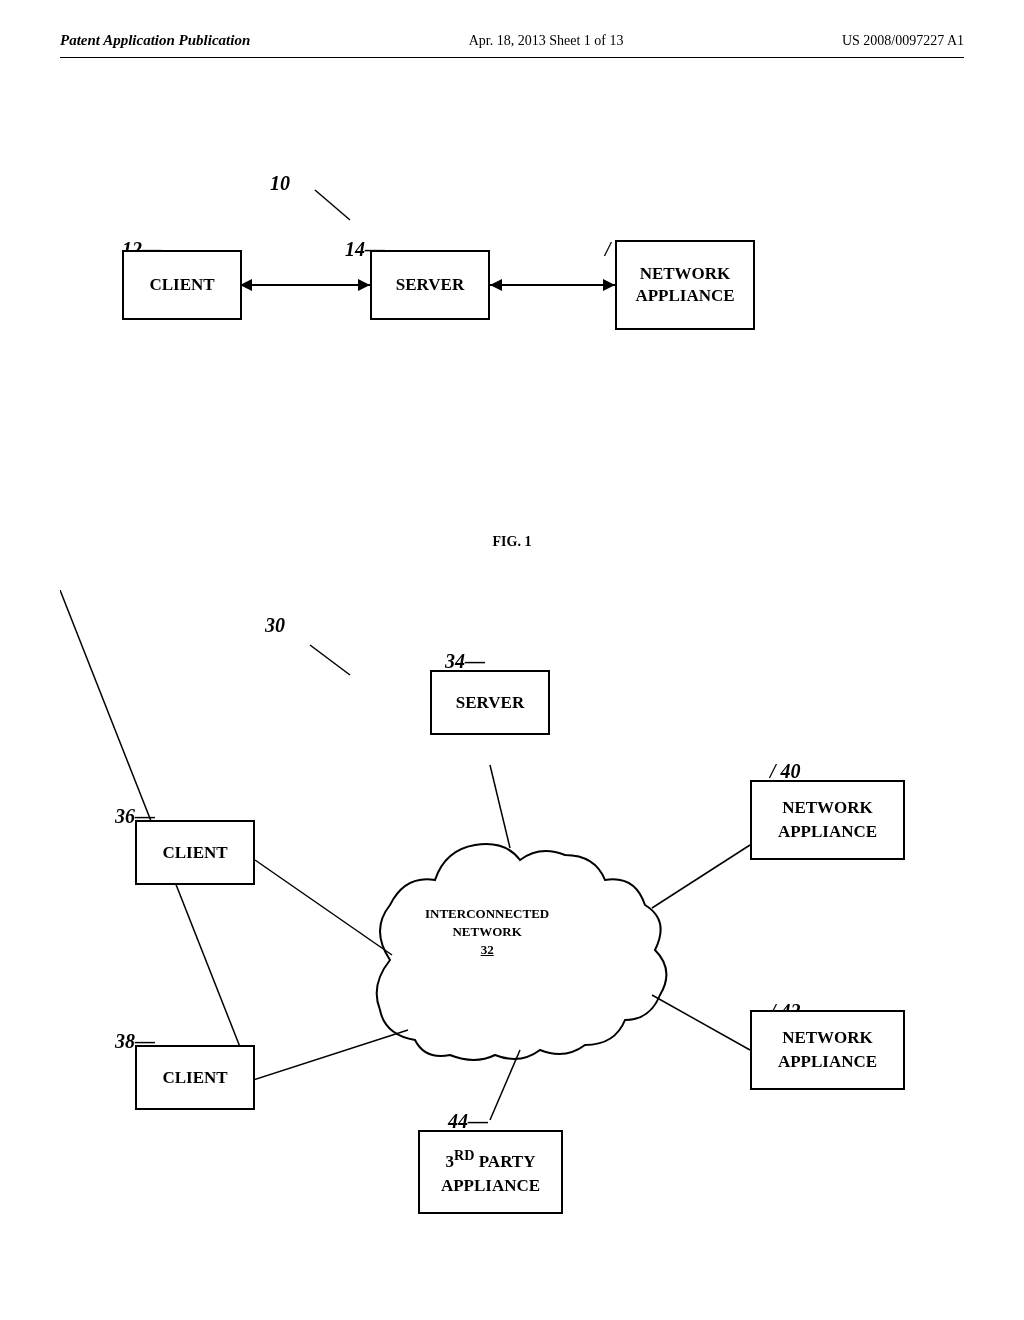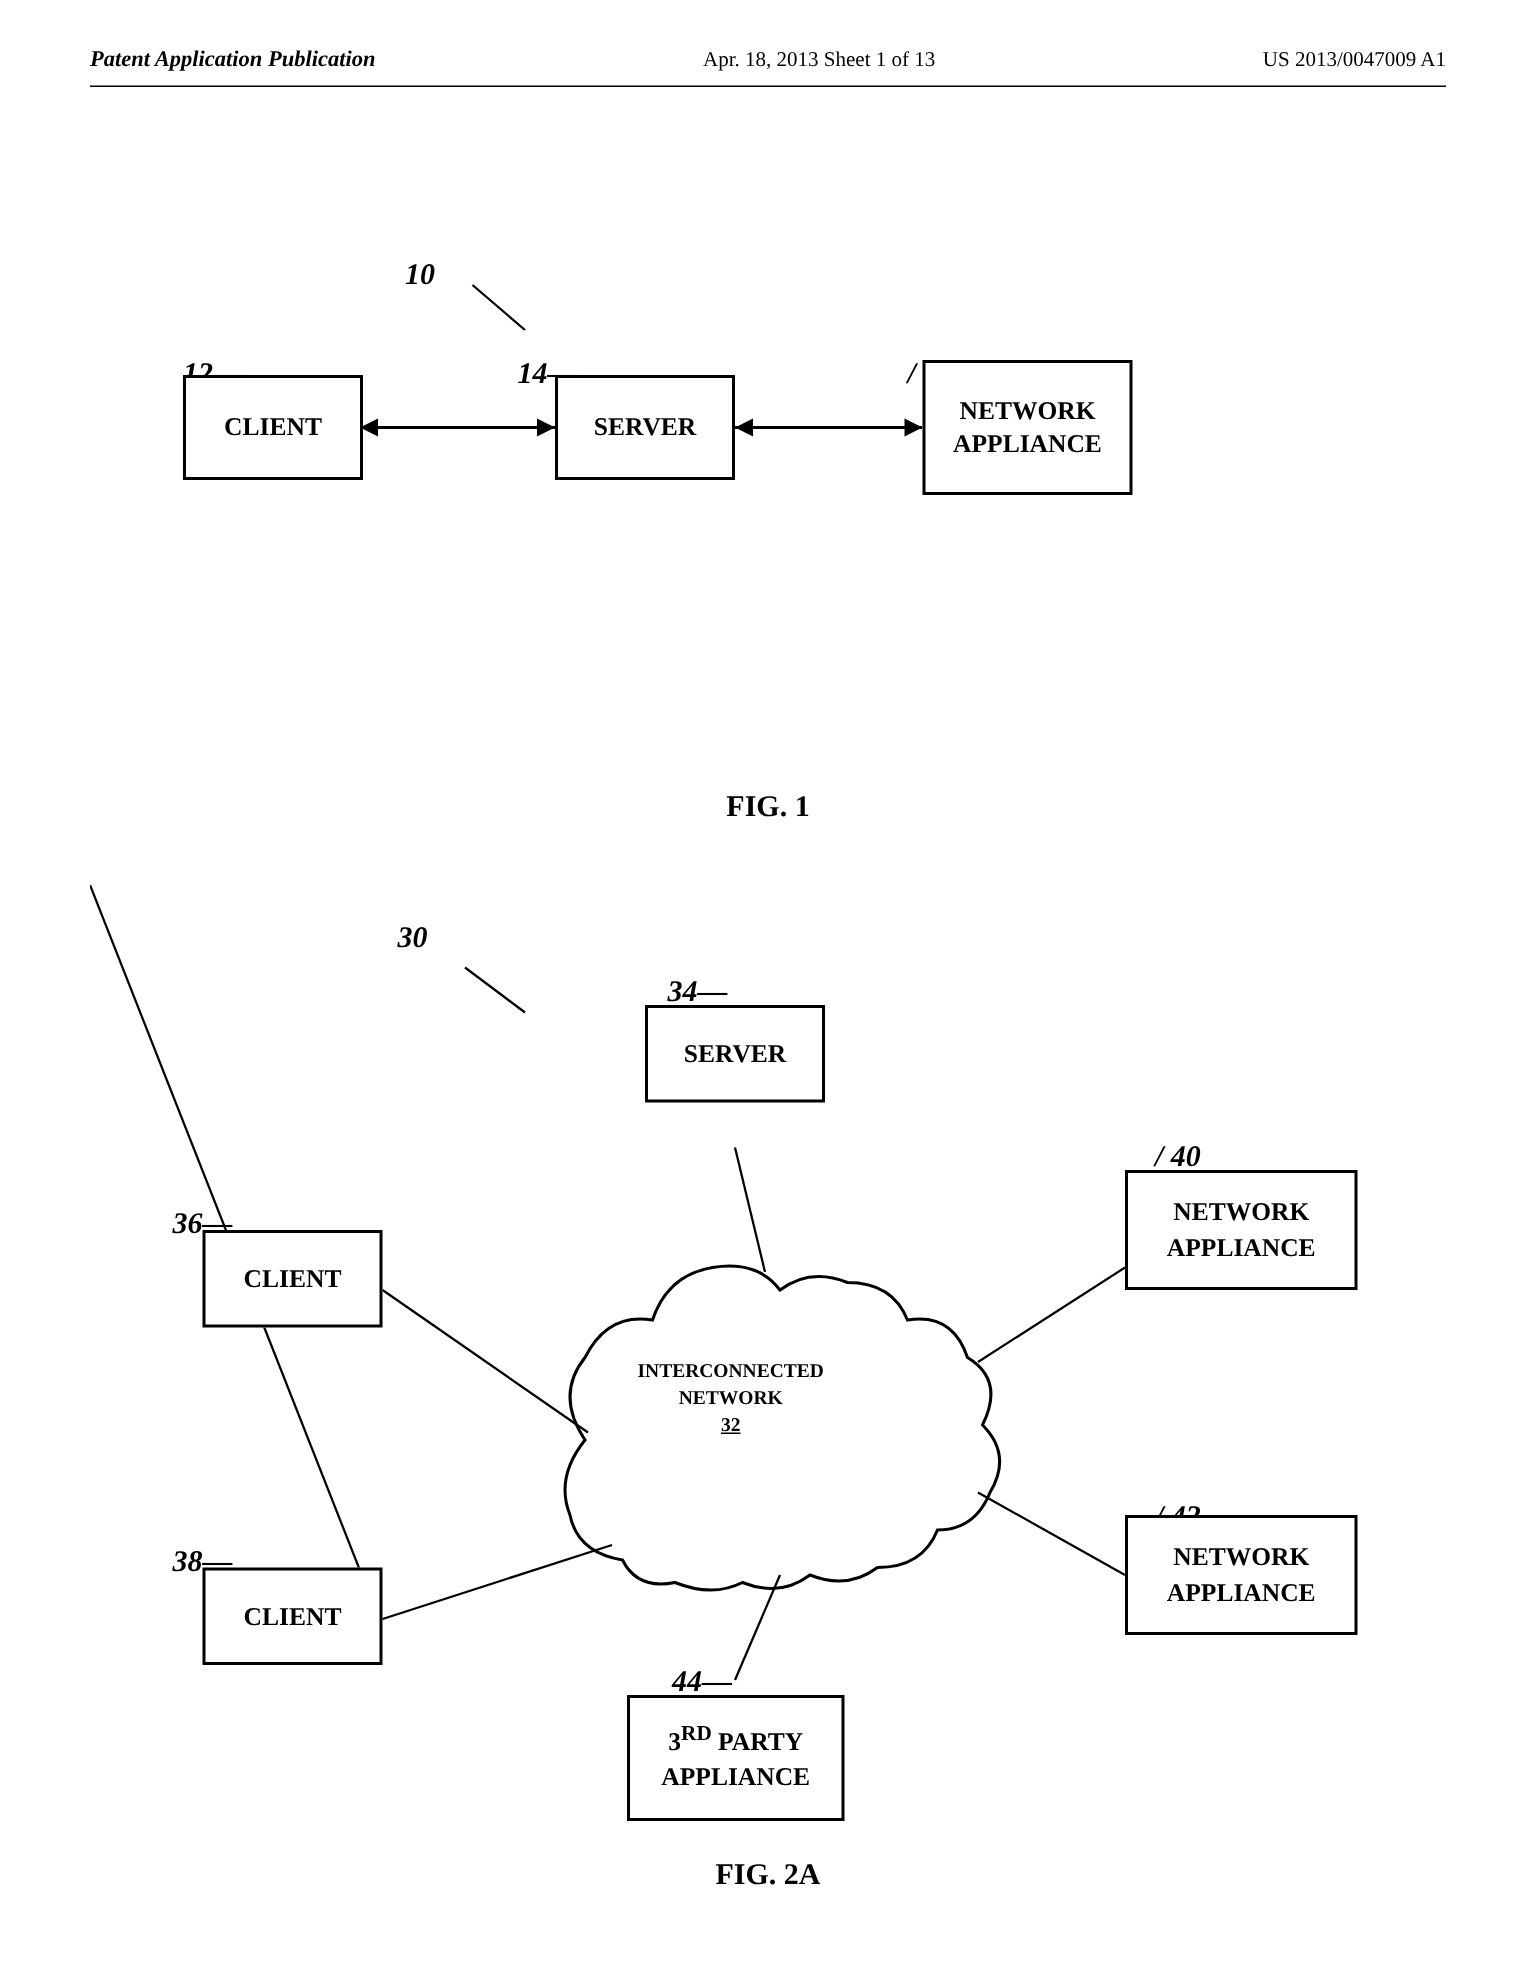--- a/index.html
+++ b/index.html
@@ -96,7 +96,7 @@
 <div class="header">
   <span class="header-left">Patent Application Publication</span>
   <span class="header-center">Apr. 18, 2013  Sheet 1 of 13</span>
-  <span class="header-right">US 2013/0047009 A1</span>
+  <span class="header-right">US 2008/0097227 A1</span>
 </div>
 <div class="header-line"></div>
 

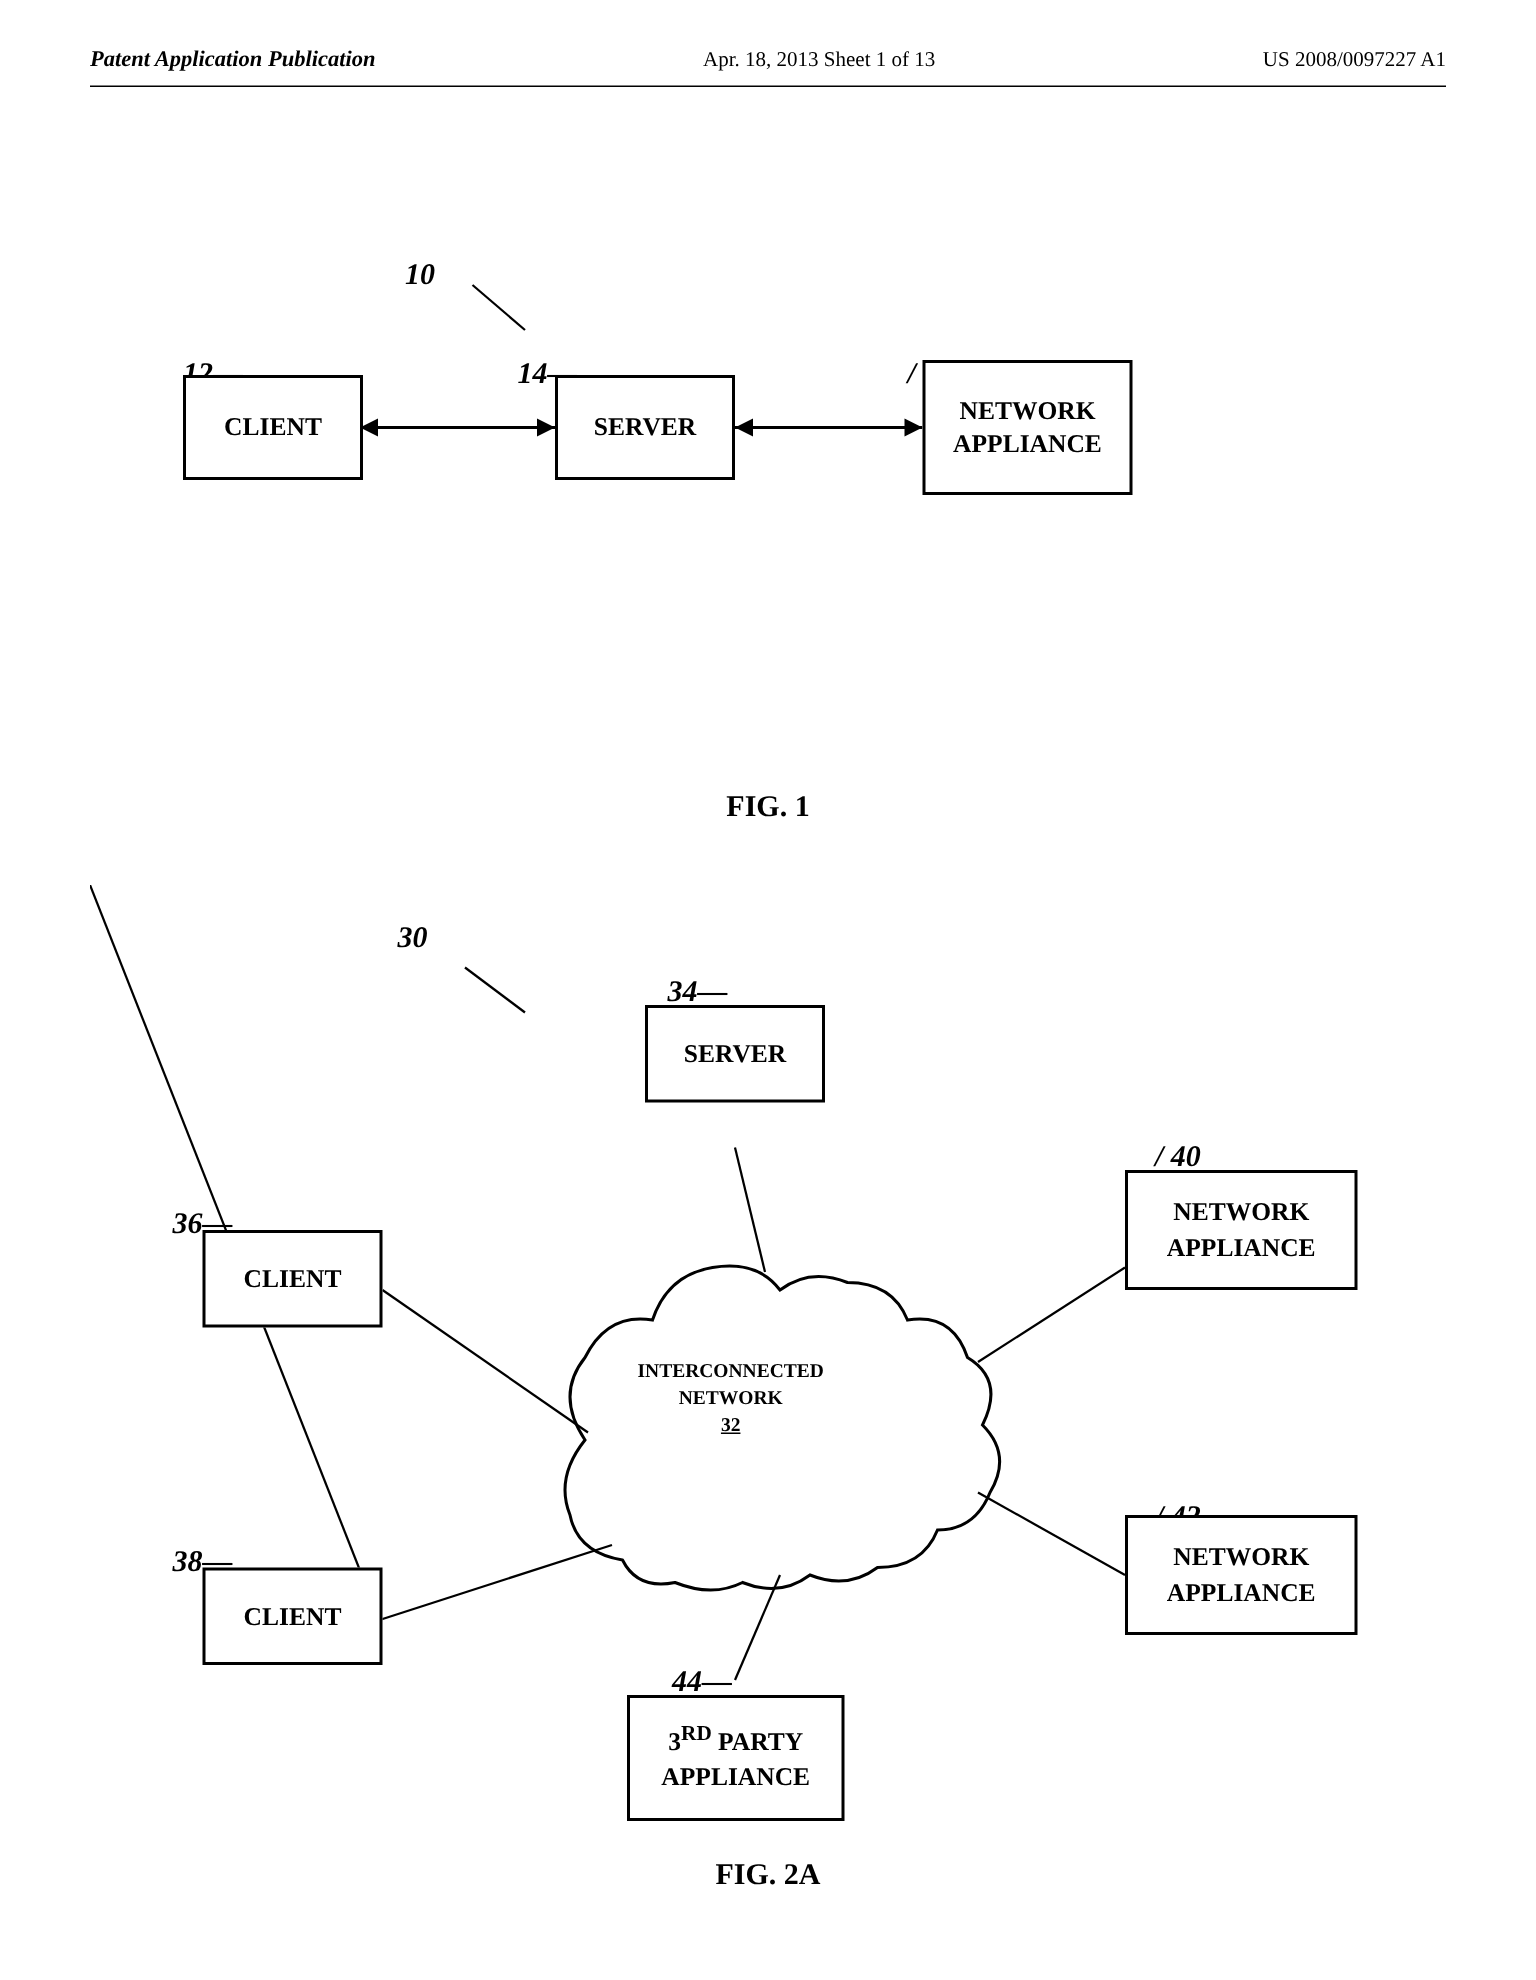--- a/index.html
+++ b/index.html
@@ -73,7 +73,7 @@
     
     .fig-caption {
       position: absolute;
-      font-size: 20px;
+      font-size: 14px;
       font-weight: bold;
       text-align: center;
     }

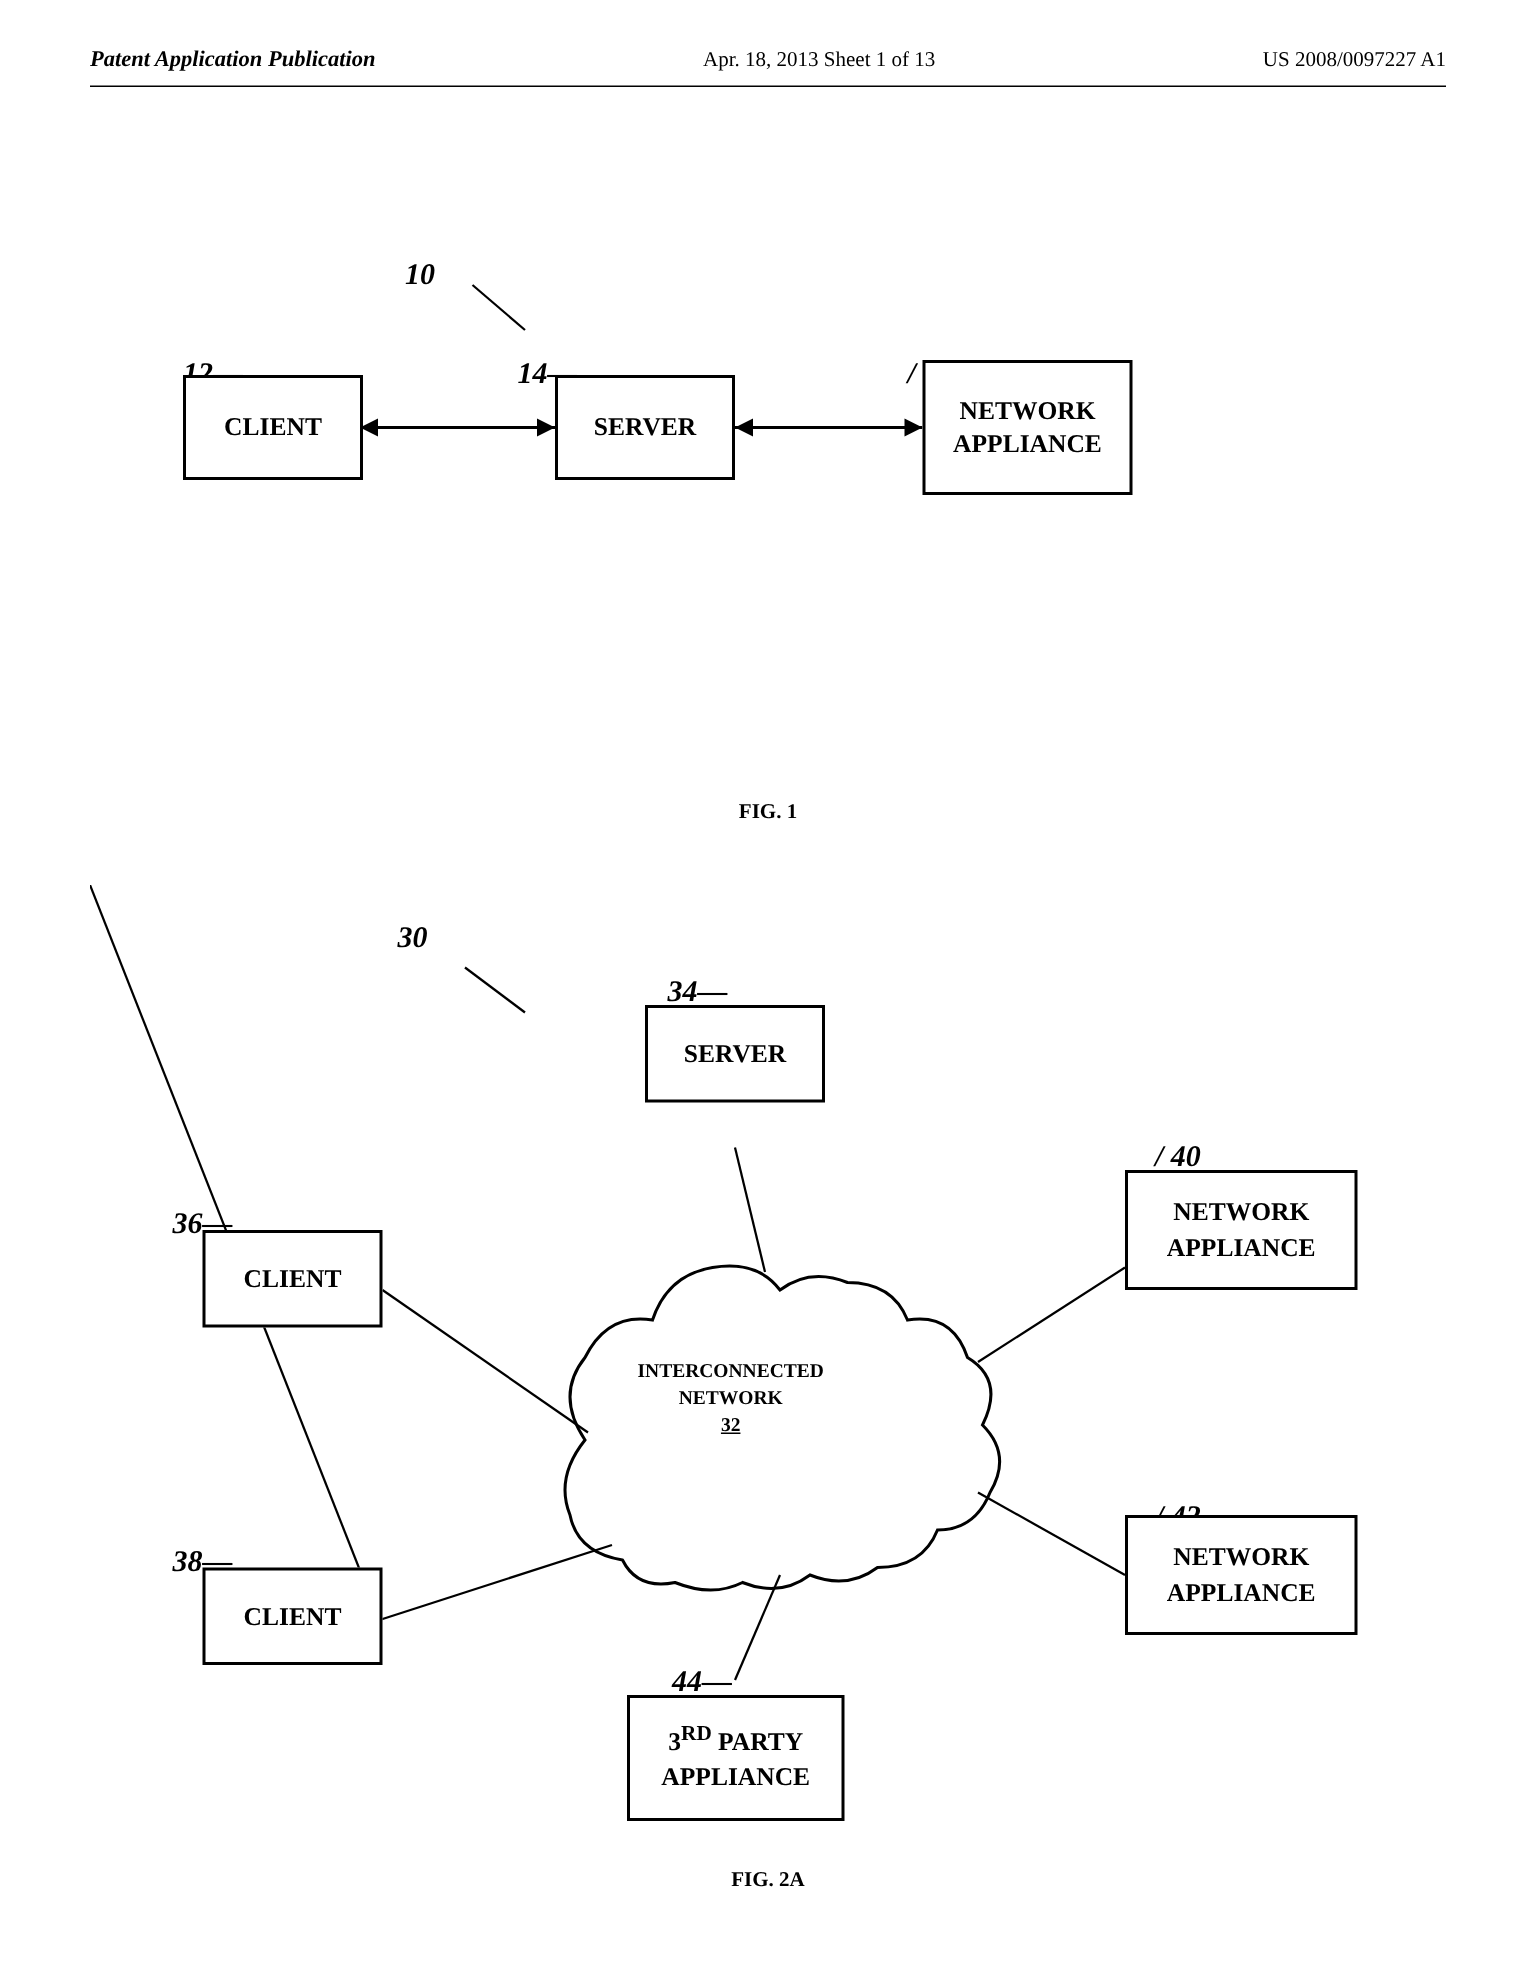--- a/index.html
+++ b/index.html
@@ -247,7 +247,6 @@
     <span style="text-align:center; line-height:1.4">3<sup>RD</sup> PARTY<br>APPLIANCE</span>
   </div>
 
-  <div class="fig-caption" style="bottom: 8px; left: 0; right: 0;">FIG. 2A</div>
 </div>
 
 </body></html>

